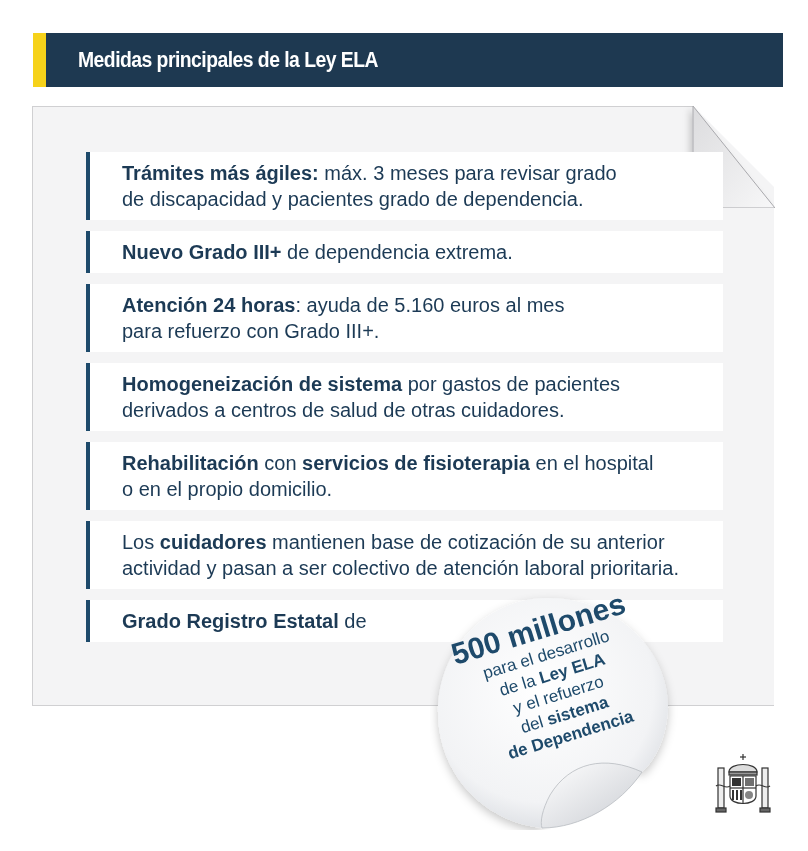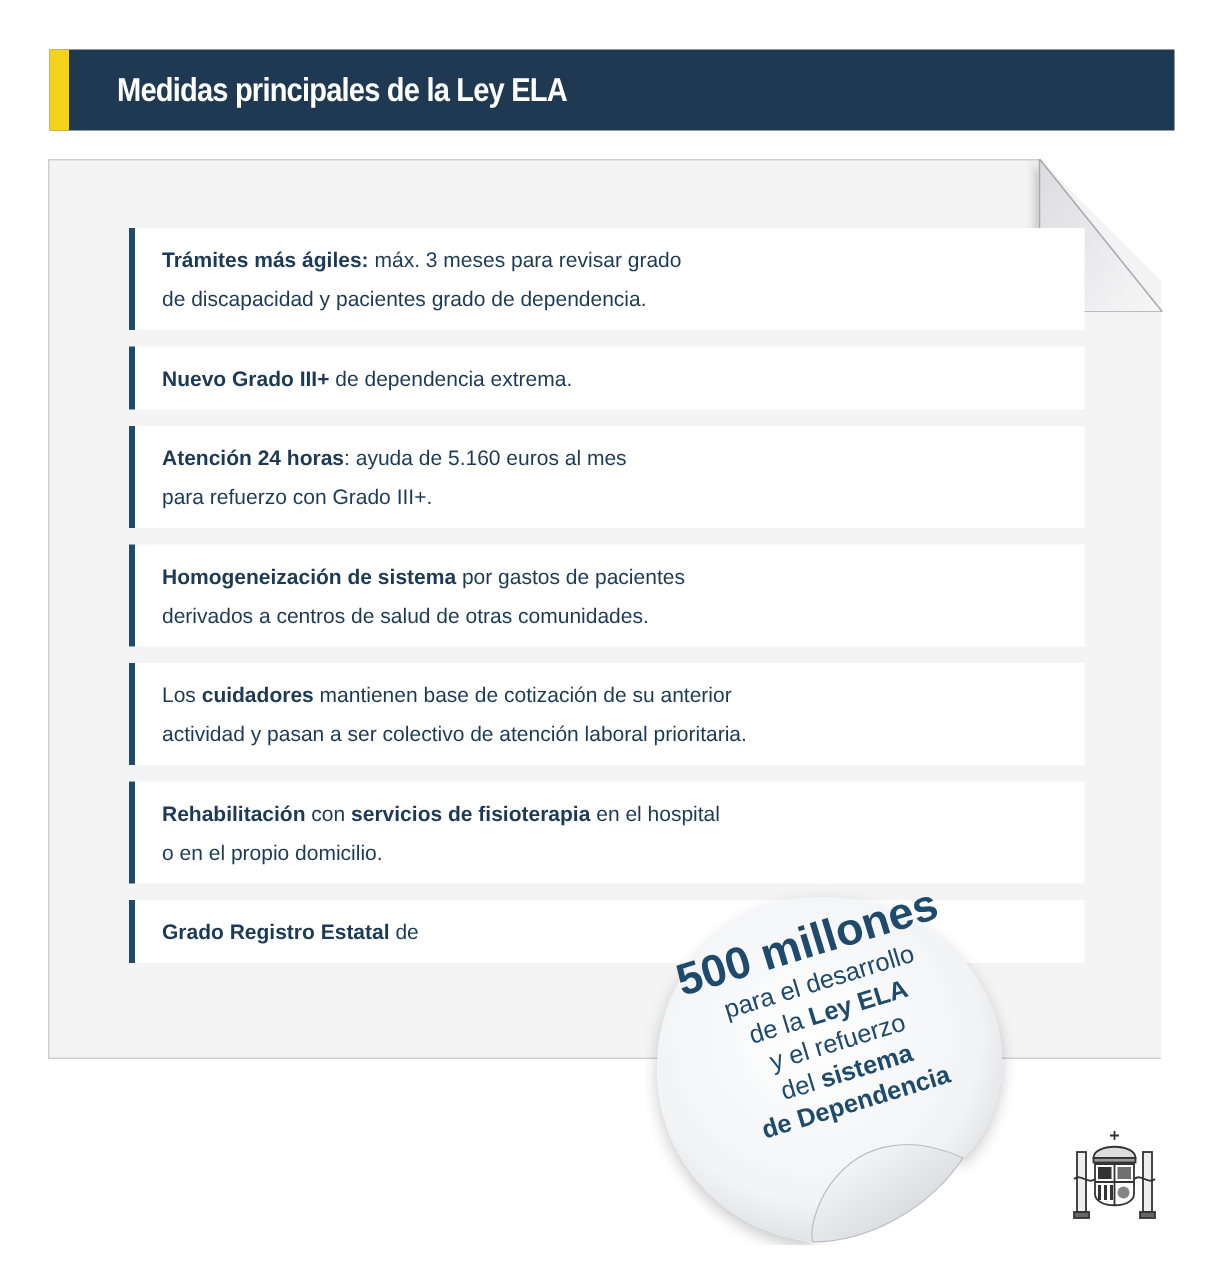--- a/index.html
+++ b/index.html
@@ -30,7 +30,7 @@
     .list { position: absolute; left: 86px; top: 152px; width: 637px; }
     .item {
       position: relative; background: #ffffff; margin-bottom: 11px;
-      padding: 8px 12px 8px 22px; font-size: 14px; line-height: 26px; color: #1c3a55;
+      padding: 8px 12px 8px 36px; font-size: 20px; line-height: 26px; color: #1c3a55;
     }
     .item .bar {
       position: absolute; left: 0; top: 0; bottom: 0; width: 4px; background: #1e4a6b;

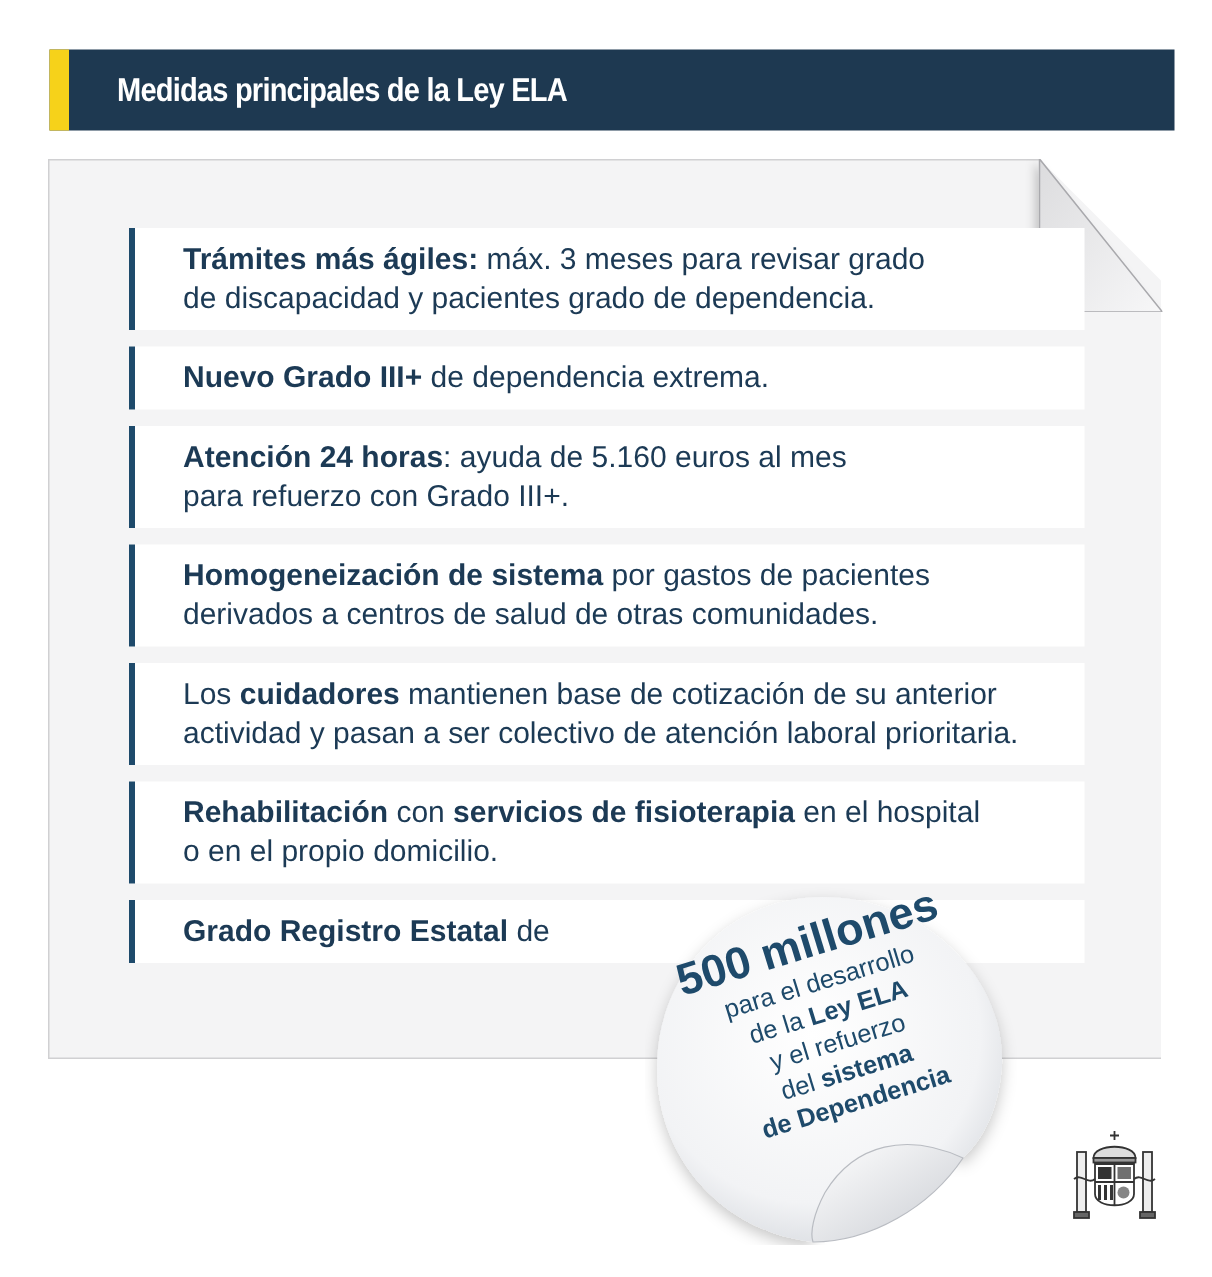--- a/index.html
+++ b/index.html
@@ -93,7 +93,7 @@
   <div class="item">
     <span class="bar"></span>
     <span class="line"><b>Homogeneización de sistema</b><span> por gastos de pacientes</span></span>
-    <span class="line"><span>derivados a centros de salud de otras comunidades.</span></span>
+    <span class="line"><span>derivados a centros de salud de otras cuidadores.</span></span>
   </div>
   <div class="item">
     <span class="bar"></span>

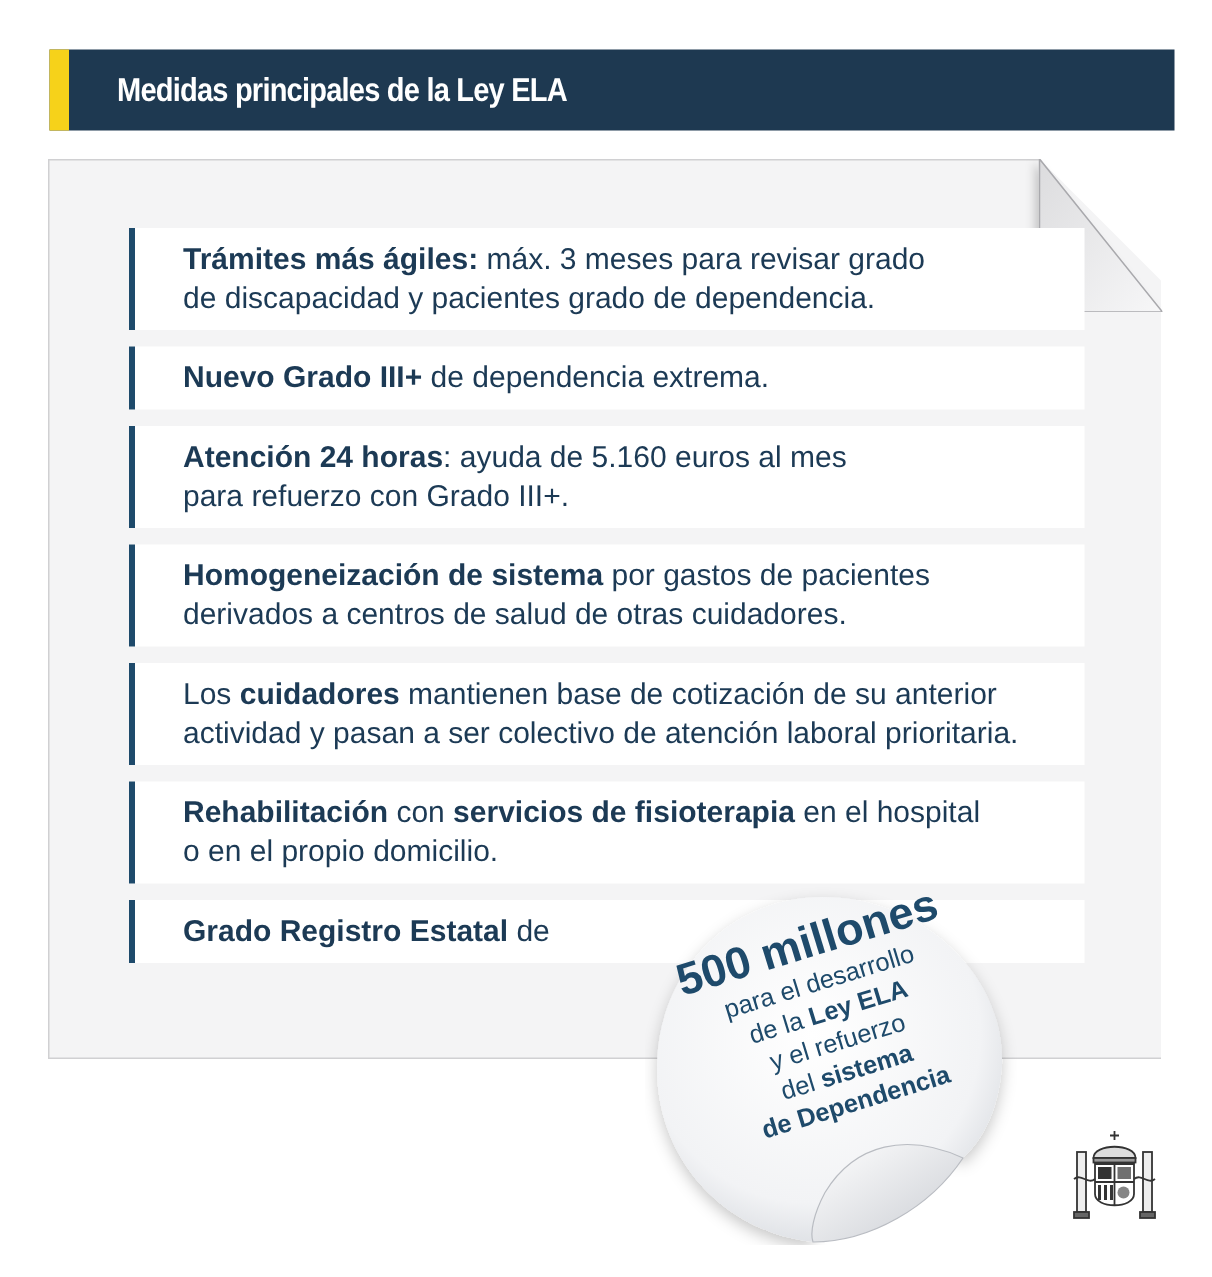--- a/index.html
+++ b/index.html
@@ -97,13 +97,13 @@
   </div>
   <div class="item">
     <span class="bar"></span>
-    <span class="line"><span>Los </span><b>cuidadores</b><span> mantienen base de cotización de su anterior</span></span>
-    <span class="line"><span>actividad y pasan a ser colectivo de atención laboral prioritaria.</span></span>
+    <span class="line"><b>Rehabilitación</b><span> con </span><b>servicios de fisioterapia</b><span> en el hospital</span></span>
+    <span class="line"><span>o en el propio domicilio.</span></span>
   </div>
   <div class="item">
     <span class="bar"></span>
-    <span class="line"><b>Rehabilitación</b><span> con </span><b>servicios de fisioterapia</b><span> en el hospital</span></span>
-    <span class="line"><span>o en el propio domicilio.</span></span>
+    <span class="line"><span>Los </span><b>cuidadores</b><span> mantienen base de cotización de su anterior</span></span>
+    <span class="line"><span>actividad y pasan a ser colectivo de atención laboral prioritaria.</span></span>
   </div>
   <div class="item">
     <span class="bar"></span>

